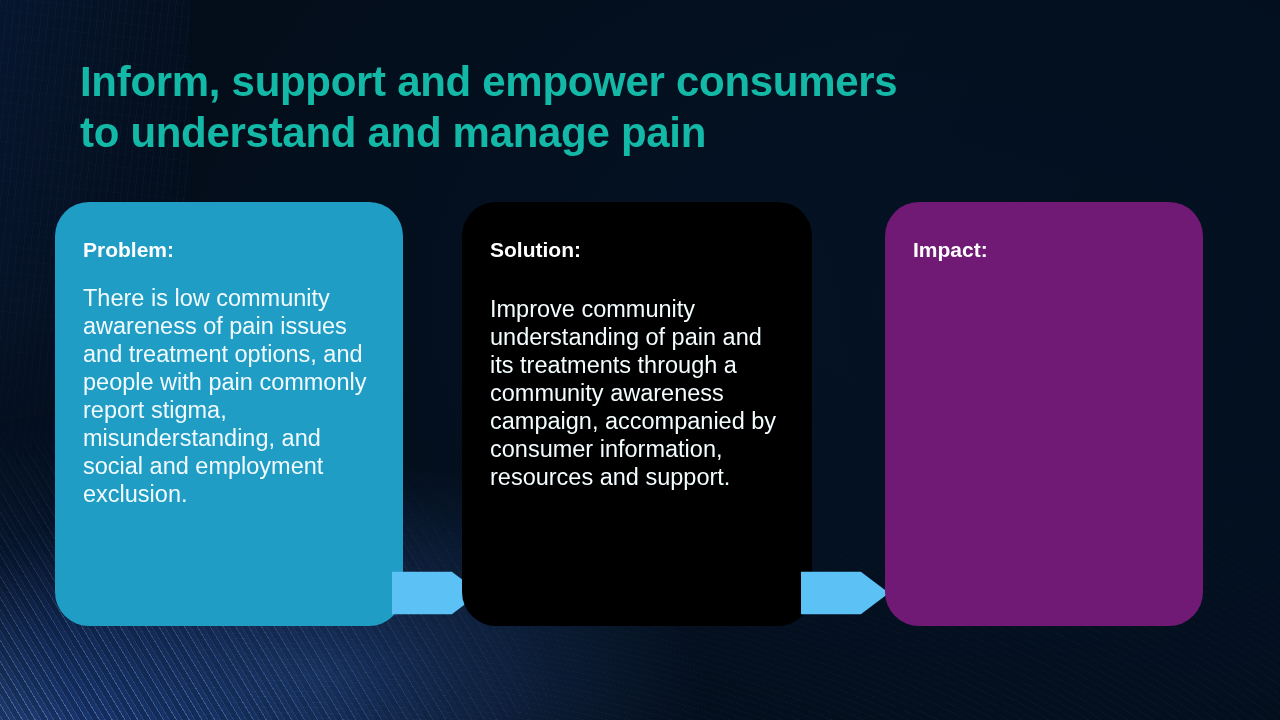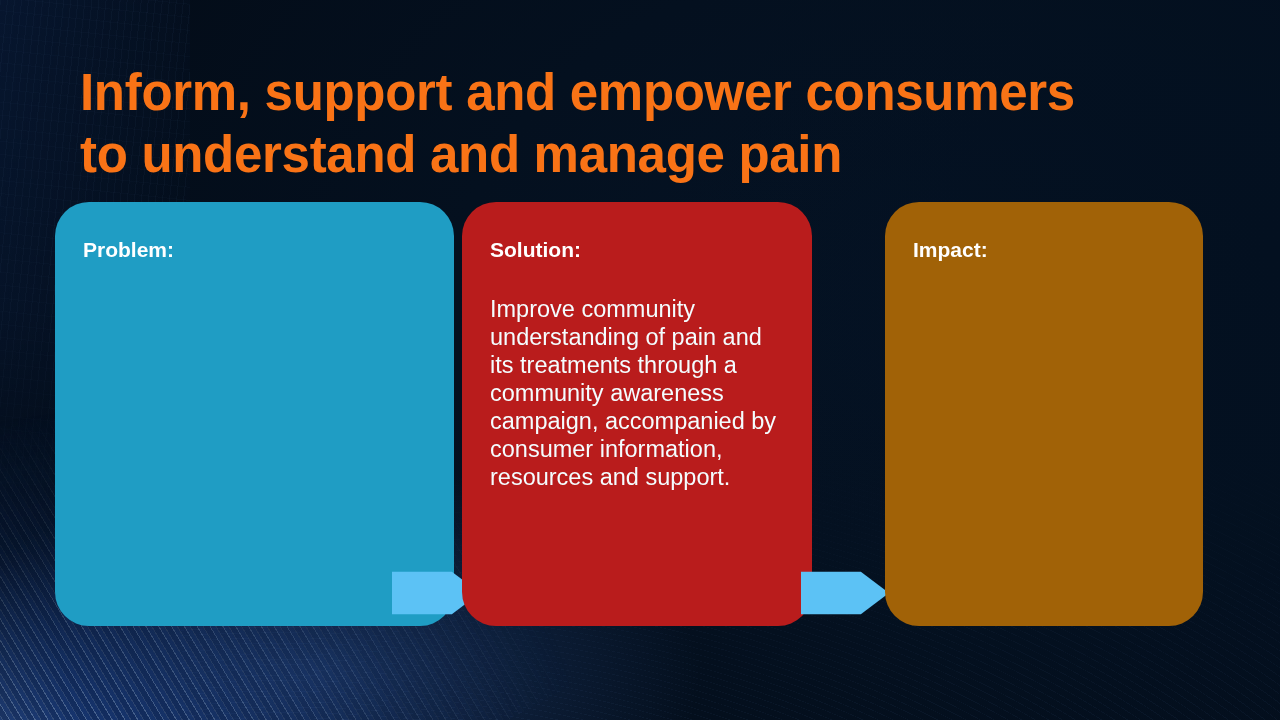--- a/index.html
+++ b/index.html
@@ -102,8 +102,8 @@
     left: 80px;
     top: 28px;
     width: 1140px;
-    color: #f97316;
-    font-size: 51px;
+    color: #14b8a6;
+    font-size: 42px;
     font-weight: bold;
     line-height: 1.22;
     letter-spacing: -0.3px;

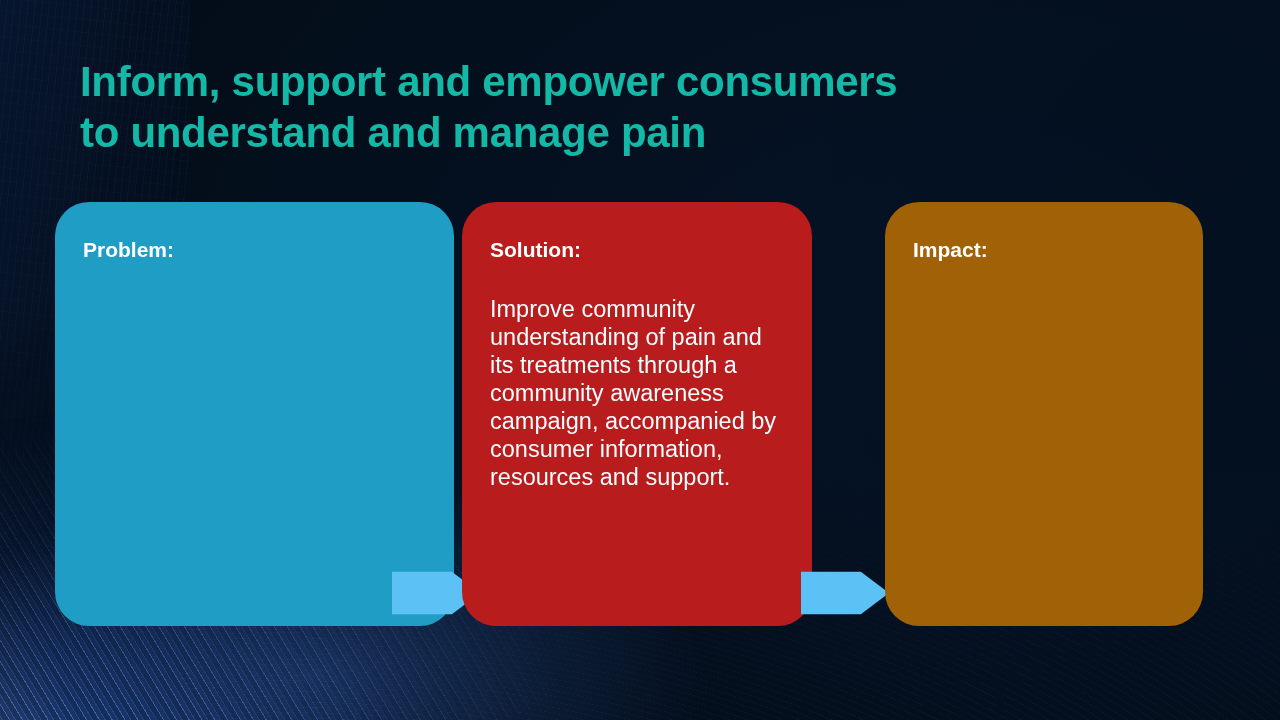--- a/index.html
+++ b/index.html
@@ -126,7 +126,7 @@
     padding: 36px 30px 24px 28px;
     color: #ffffff;
   }
-  .card-1 { left: 55px;  width: 399px; background: #1f9dc4; }
+  .card-1 { left: 55px;  width: 348px; background: #1f9dc4; }
   .card-2 { left: 462px; width: 350px; background: #b91c1c; }
   .card-3 { left: 885px; width: 318px; background: #a16207; }
 

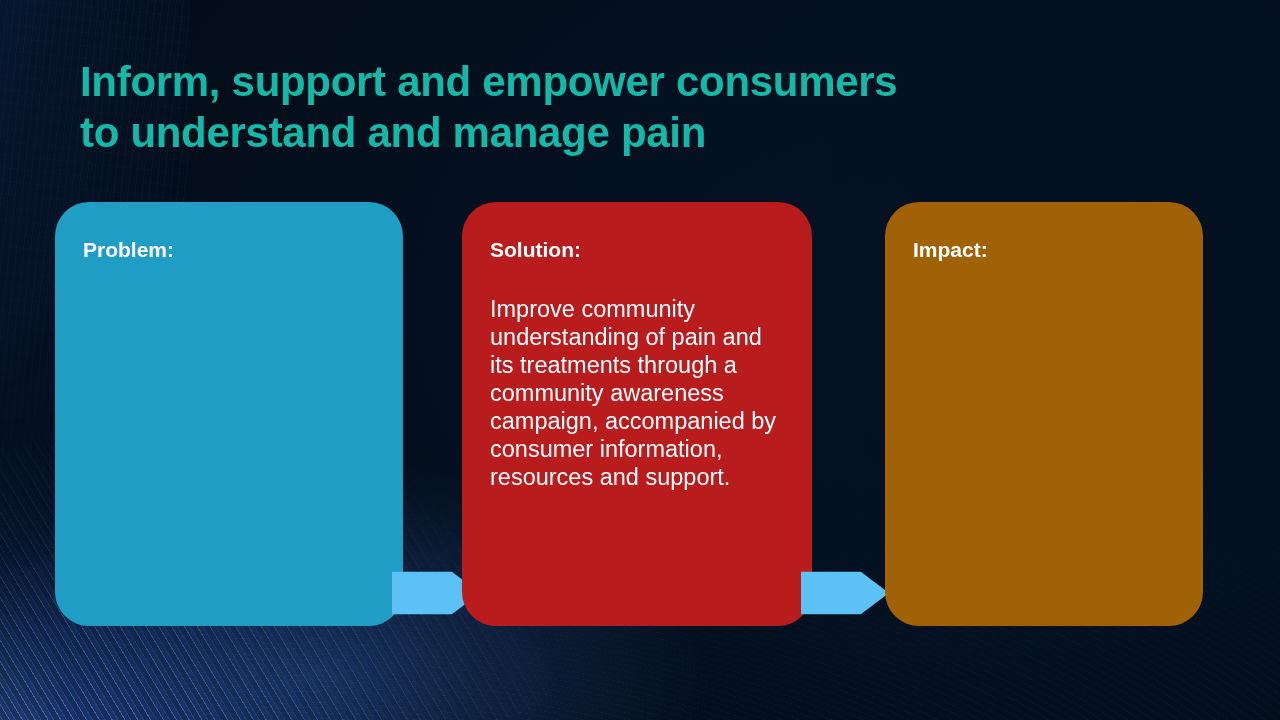--- a/index.html
+++ b/index.html
@@ -127,7 +127,7 @@
     color: #ffffff;
   }
   .card-1 { left: 55px;  width: 348px; background: #1f9dc4; }
-  .card-2 { left: 462px; width: 350px; background: #b91c1c; }
+  .card-2 { left: 462px; width: 350px; background: #000000; }
   .card-3 { left: 885px; width: 318px; background: #a16207; }
 
   .card-heading {

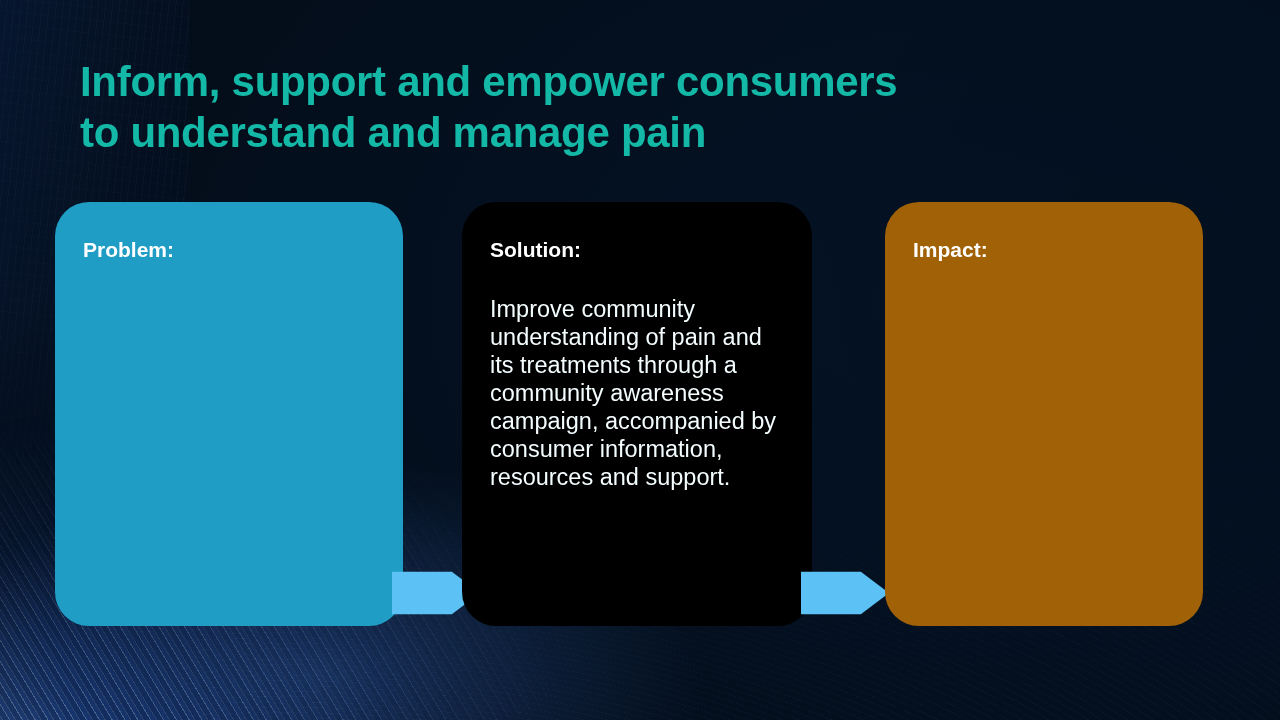--- a/index.html
+++ b/index.html
@@ -128,7 +128,7 @@
   }
   .card-1 { left: 55px;  width: 348px; background: #1f9dc4; }
   .card-2 { left: 462px; width: 350px; background: #000000; }
-  .card-3 { left: 885px; width: 318px; background: #a16207; }
+  .card-3 { left: 885px; width: 318px; background: #701a75; }
 
   .card-heading {
     font-size: 21px;

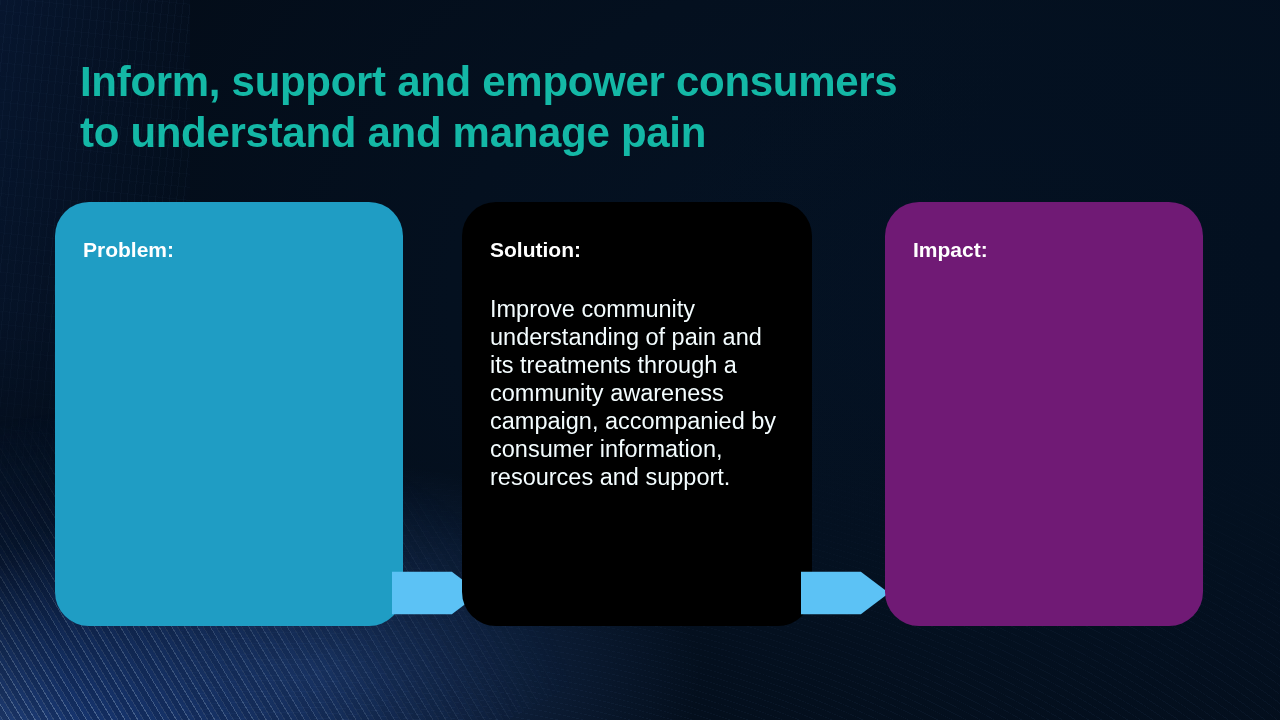--- a/index.html
+++ b/index.html
@@ -179,6 +179,7 @@
 
     <div class="card card-1">
       <div class="card-heading">Problem:</div>
+      <div class="card-body">There is low community awareness of pain issues and treatment options, and people with pain commonly report stigma, misunderstanding, and social and employment exclusion.</div>
     </div>
 
     <div class="arrow arrow-1"></div>

